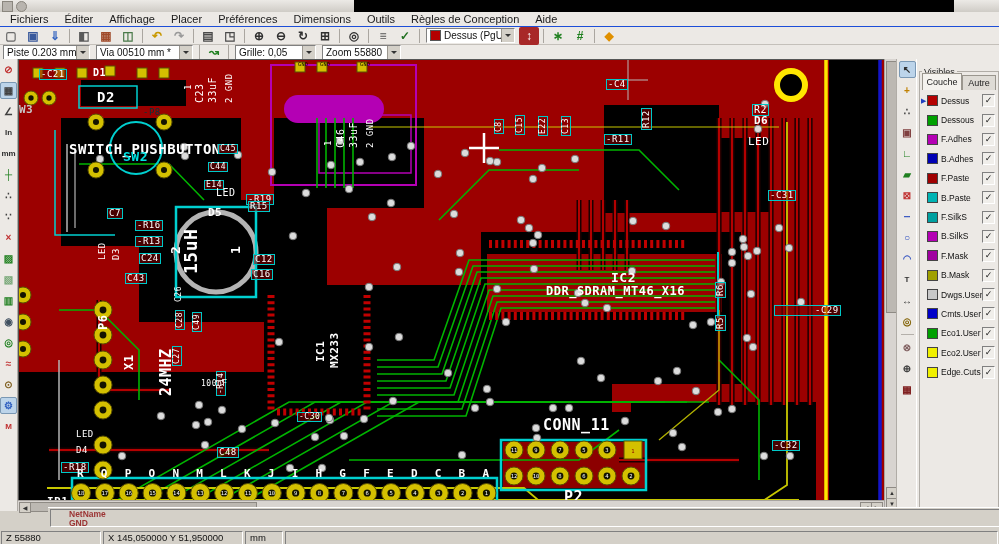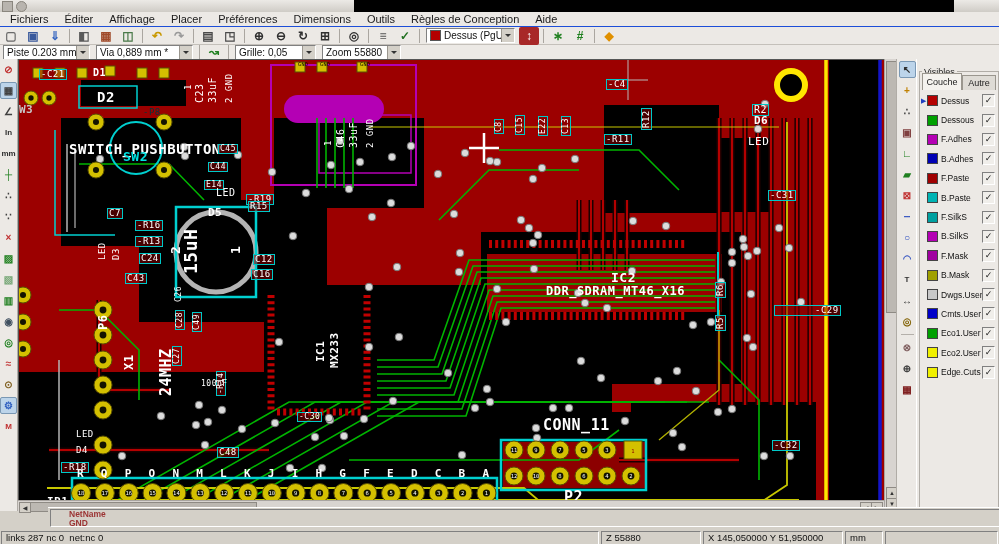--- a/index.html
+++ b/index.html
@@ -123,7 +123,7 @@
         <span class="arrow"></span>
     </div>
     <div class="combo" style="width:92px">
-      <span>Via 0,889 mm *</span>
+      <span>Via 00510 mm *</span>
         <span class="arrow"></span>
     </div>
     <div class="tsep"></div>

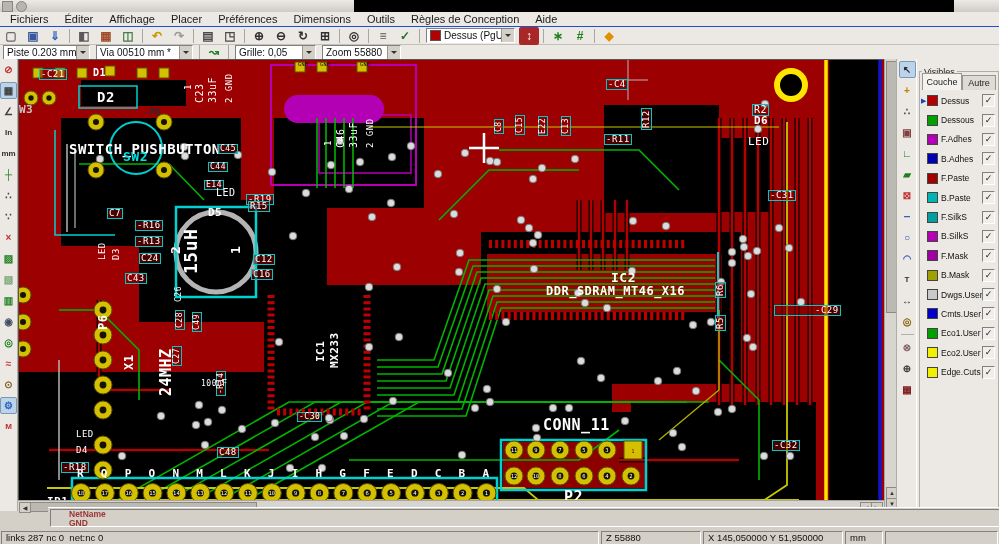--- a/index.html
+++ b/index.html
@@ -730,7 +730,6 @@
   </div>
 
   <div class="abs" id="statusbar">
-    <div class="sfield" style="width:588px">links 287 nc 0  net:nc 0</div>
     <div class="sfield" style="width:90px">Z 55880</div>
     <div class="sfield" style="width:130px">X 145,050000 Y 51,950000</div>
     <div class="sfield" style="width:28px">mm</div>

